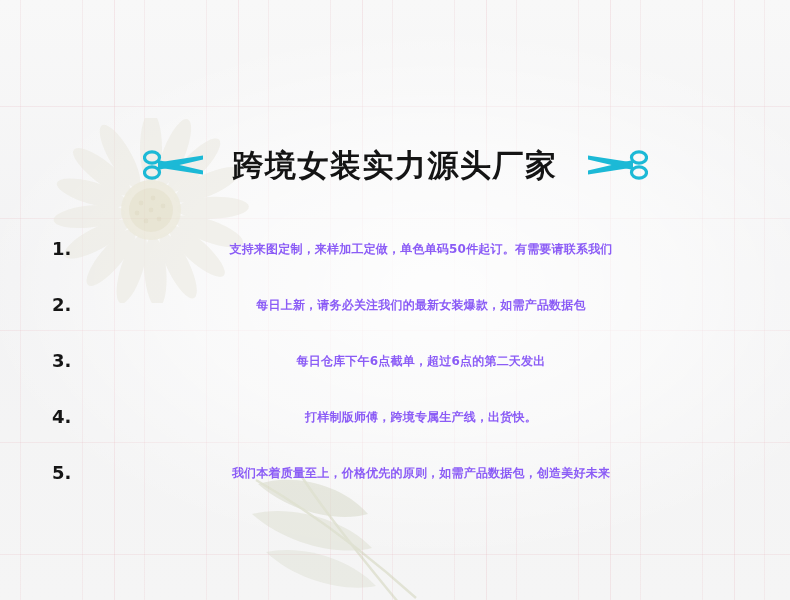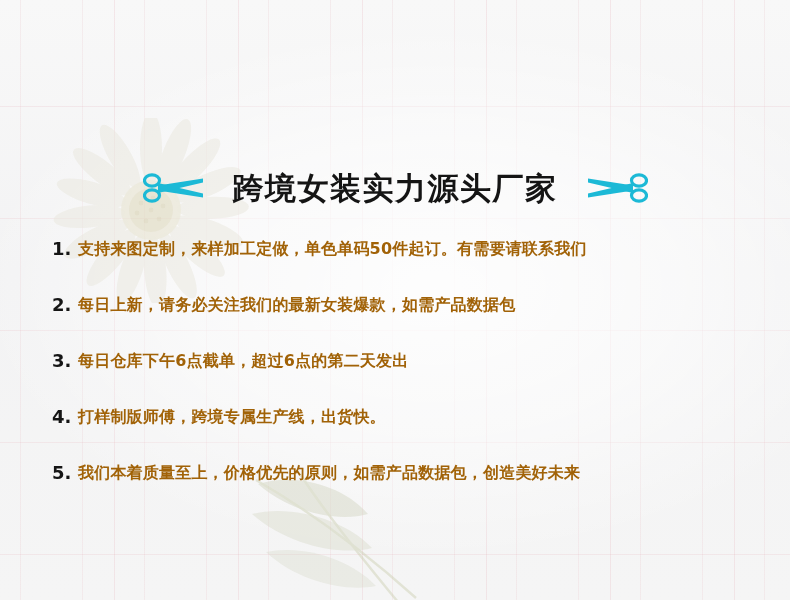--- a/index.html
+++ b/index.html
@@ -121,7 +121,7 @@
   .subtitle-row {
     position: absolute;
     left: 0; right: 0;
-    top: 168px;
+    top: 145px;
     display: flex;
     align-items: center;
     justify-content: center;

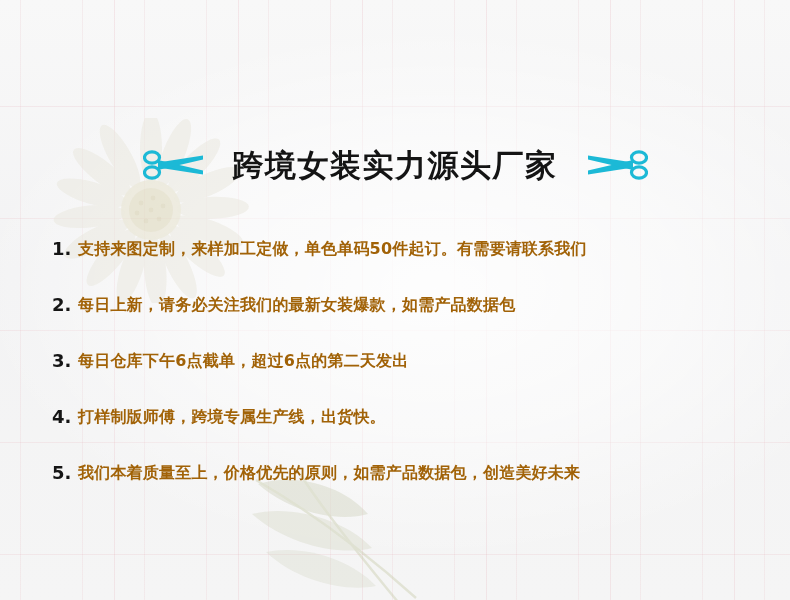--- a/index.html
+++ b/index.html
@@ -162,12 +162,13 @@
   .li-body { flex: 1 1 auto; }
   .li-line {
     font-family: "DejaVu Sans", "Liberation Sans", sans-serif;
-    font-size: 16px;
+    font-size: 12px;
     line-height: 46px;
     font-weight: 700;
     letter-spacing: 0.2px;
-    color: #a16207;
+    color: #8b5cf6;
     white-space: nowrap;
+    text-align: center;
   }
 </style>
 </head>

